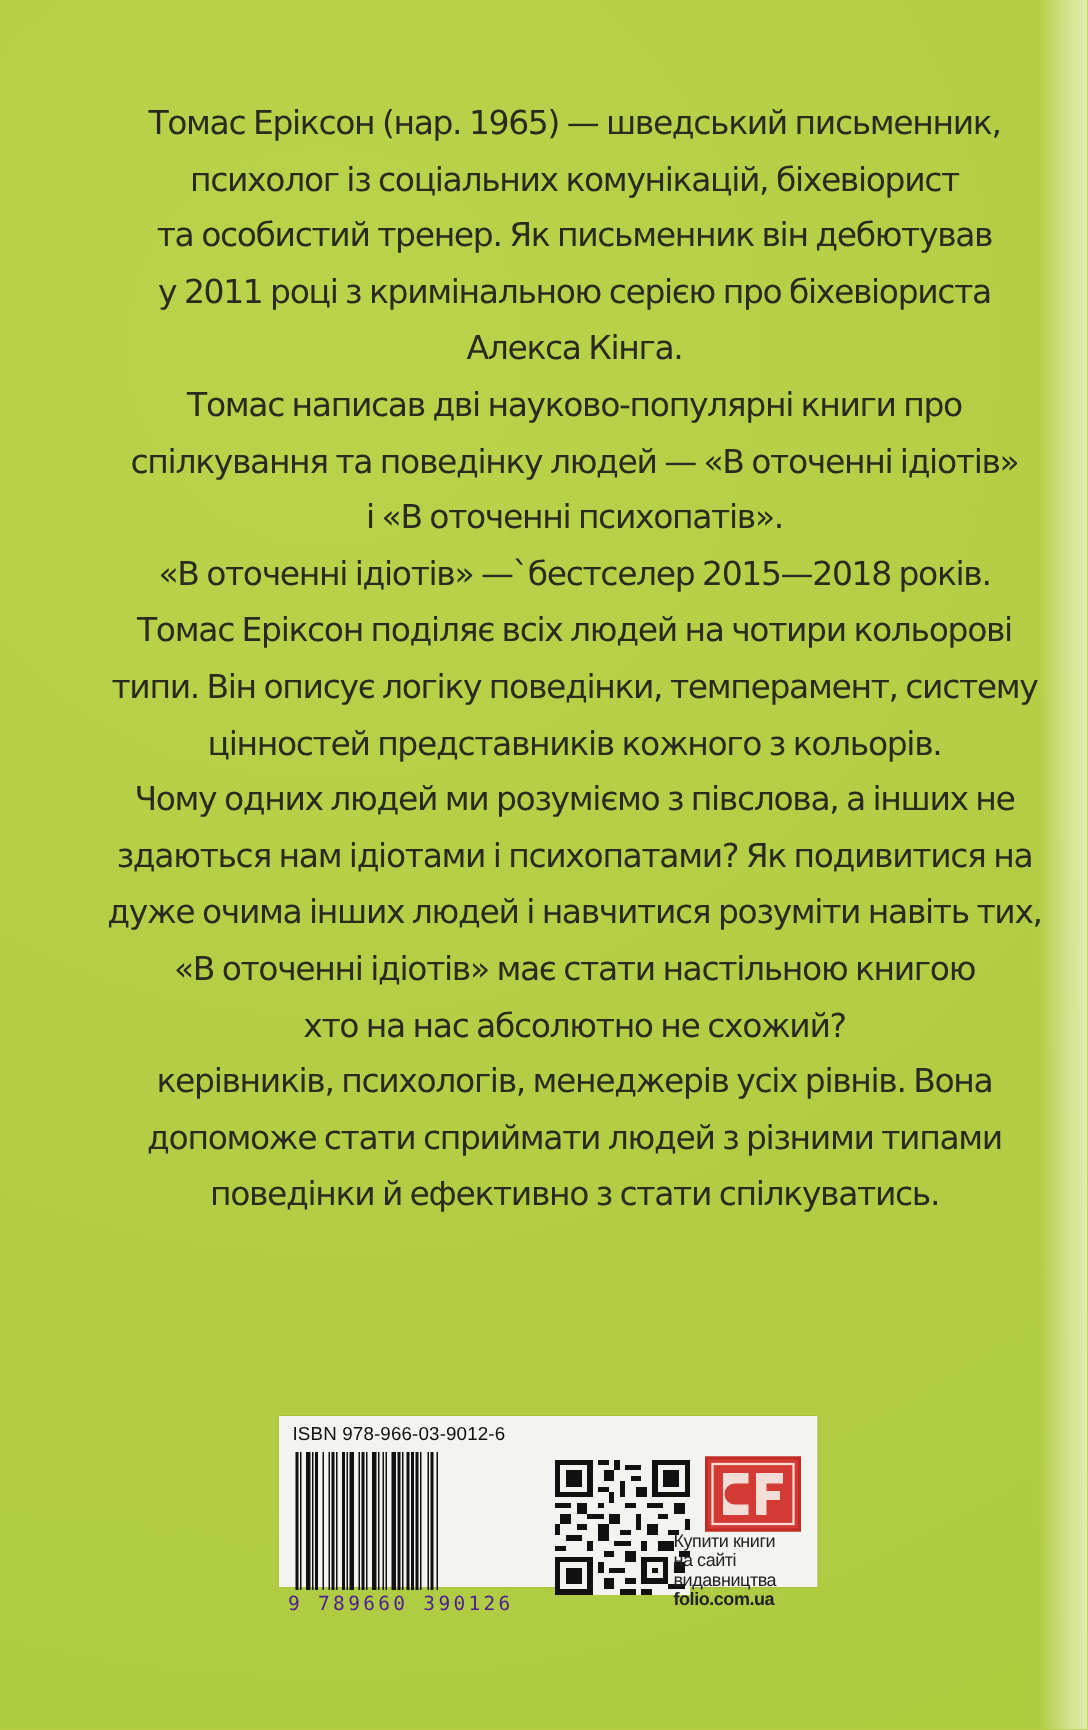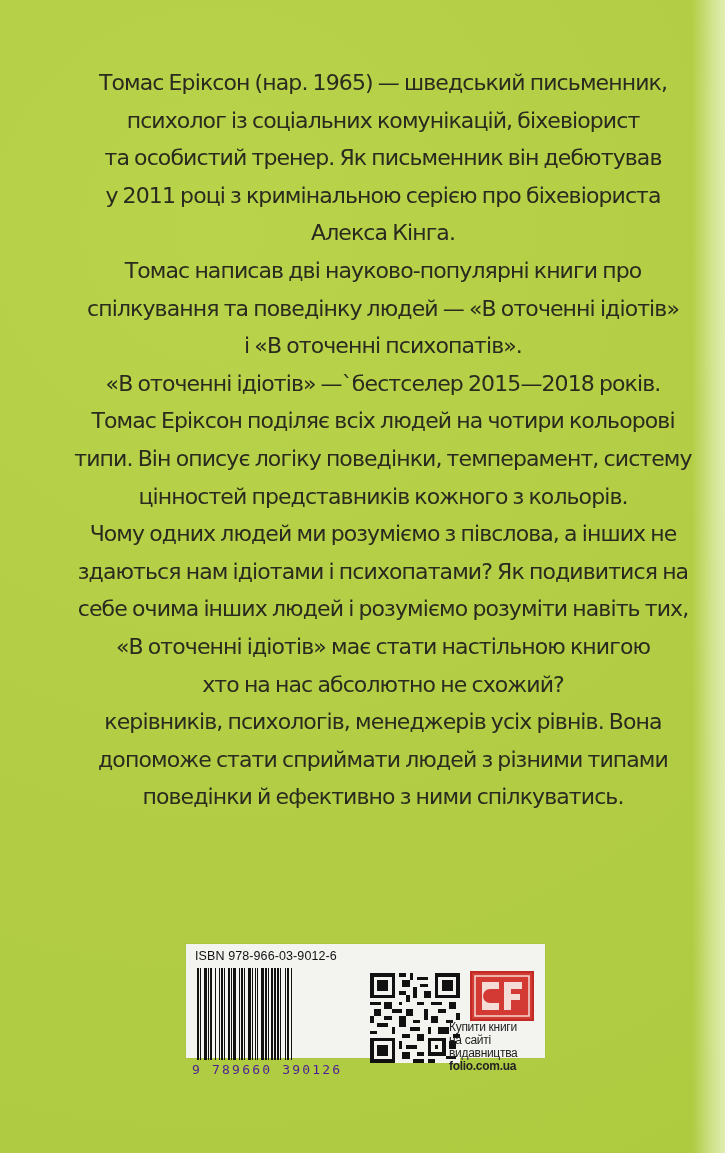--- a/index.html
+++ b/index.html
@@ -79,7 +79,7 @@
   <div class="line">цінностей представників кожного з кольорів.</div>
   <div class="line">Чому одних людей ми розуміємо з півслова, а інших не</div>
   <div class="line">здаються нам ідіотами і психопатами? Як подивитися на</div>
-  <div class="line">себе очима інших людей і розуміємо розуміти навіть тих,</div>
+  <div class="line">дуже очима інших людей і навчитися розуміти навіть тих,</div>
   <div class="line">«В оточенні ідіотів» має стати настільною книгою</div>
   <div class="line">хто на нас абсолютно не схожий?</div>
   <div class="line">керівників, психологів, менеджерів усіх рівнів. Вона</div>

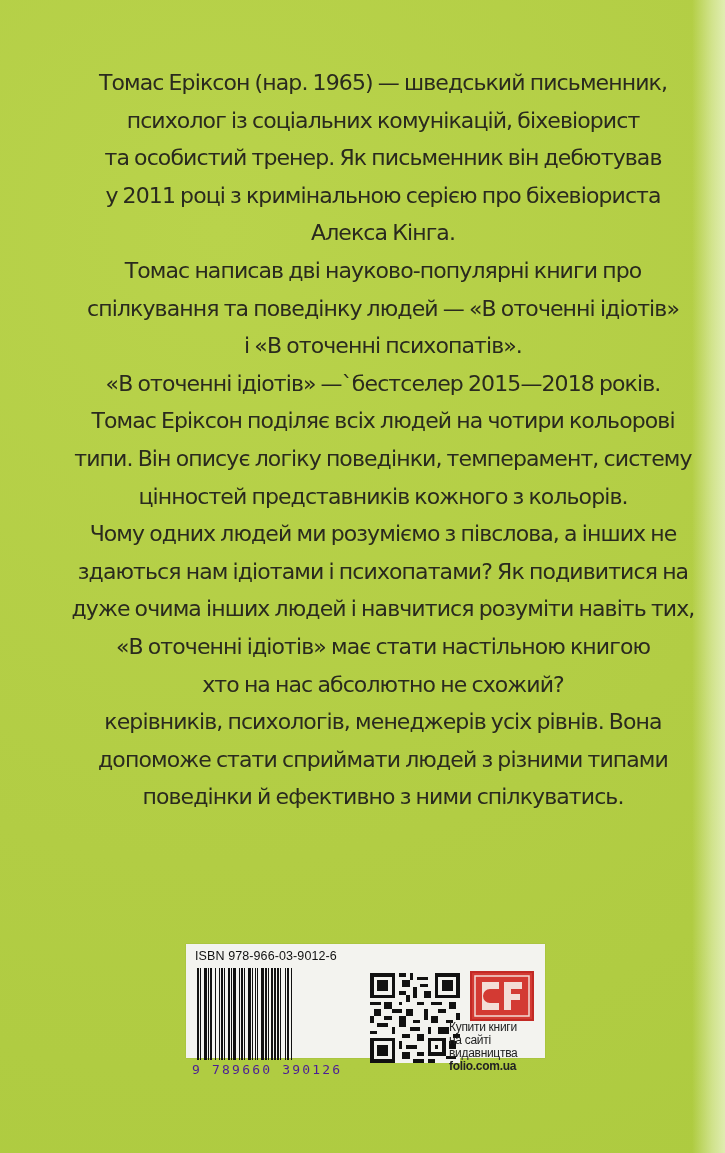--- a/index.html
+++ b/index.html
@@ -84,7 +84,7 @@
   <div class="line">хто на нас абсолютно не схожий?</div>
   <div class="line">керівників, психологів, менеджерів усіх рівнів. Вона</div>
   <div class="line">допоможе стати сприймати людей з різними типами</div>
-  <div class="line">поведінки й ефективно з ними спілкуватись.</div>
+  <div class="line">поведінки й ефективно з стати спілкуватись.</div>
 </div>
 
 <div class="label">

